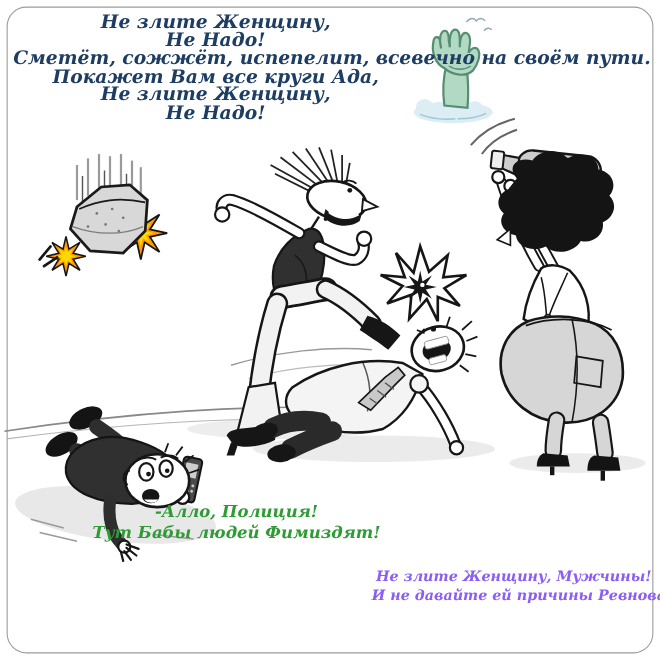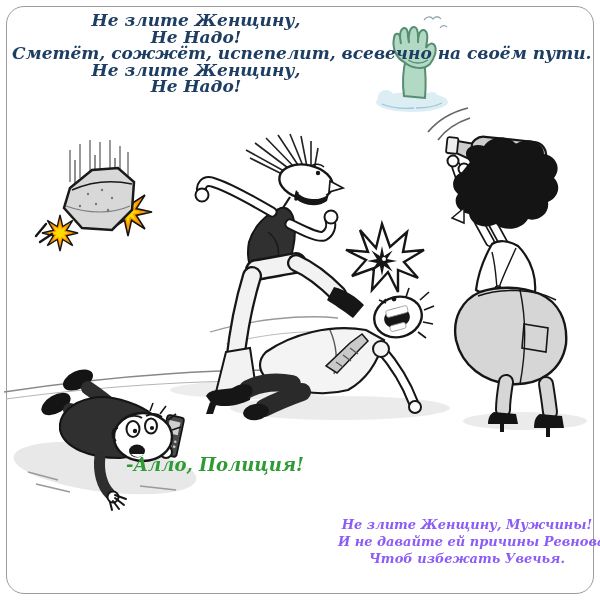--- a/index.html
+++ b/index.html
@@ -270,6 +270,7 @@
   <div class="line">Не злите Женщину,</div>
   <div class="line">Не Надо!</div>
   <div class="line">Сметёт, сожжёт, испепелит, всевечно на своём пути.</div>
+  <div class="line">Покажет Вам все круги Ада,</div>
   <div class="line">Не злите Женщину,</div>
   <div class="line">Не Надо!</div>
 </div>

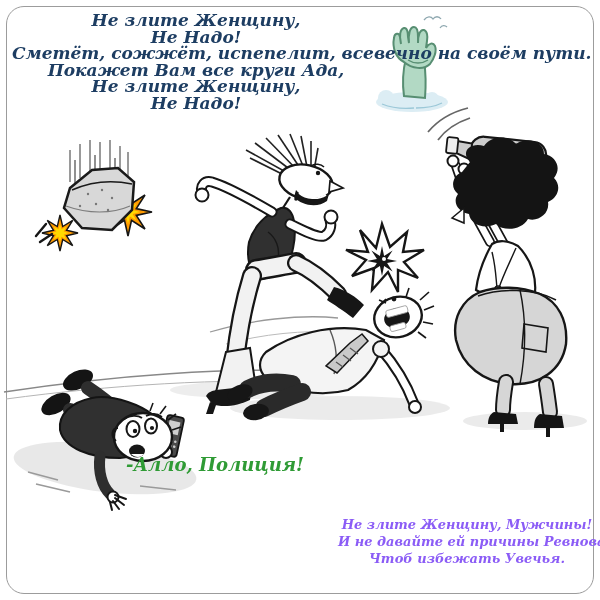--- a/index.html
+++ b/index.html
@@ -18,7 +18,7 @@
   }
   .poem .line{white-space:nowrap;}
   .top-poem{left:12px;top:12px;width:368px;font-size:17px;line-height:16.6px;color:#1d3d62;}
-  .phone-caption{left:75px;top:456px;width:280px;font-size:18px;line-height:18.5px;color:#2f9b35;}
+  .phone-caption{left:75px;top:456px;width:280px;font-size:15px;line-height:18.5px;color:#2f9b35;}
   .bottom-poem{left:338px;top:516px;width:258px;font-size:13px;line-height:17.2px;color:#8b5cf6;}
 </style>
 </head>

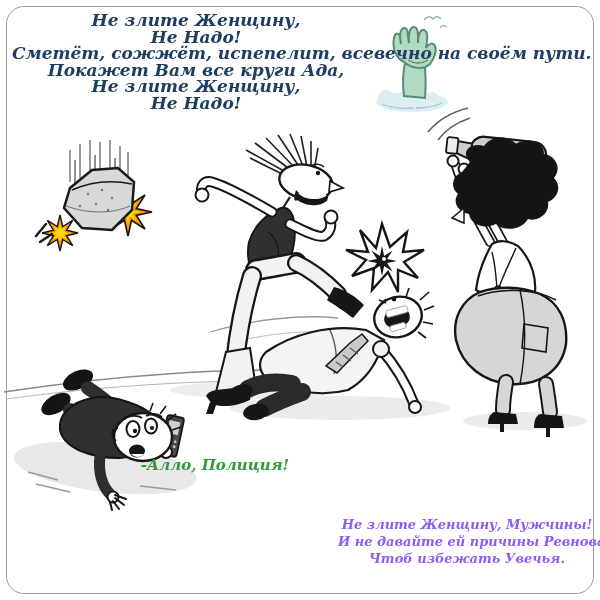--- a/index.html
+++ b/index.html
@@ -277,6 +277,7 @@
 
 <div class="poem phone-caption">
   <div class="line">-Алло, Полиция!</div>
+  <div class="line">Тут Бабы людей Фимиздят!</div>
 </div>
 
 <div class="poem bottom-poem">

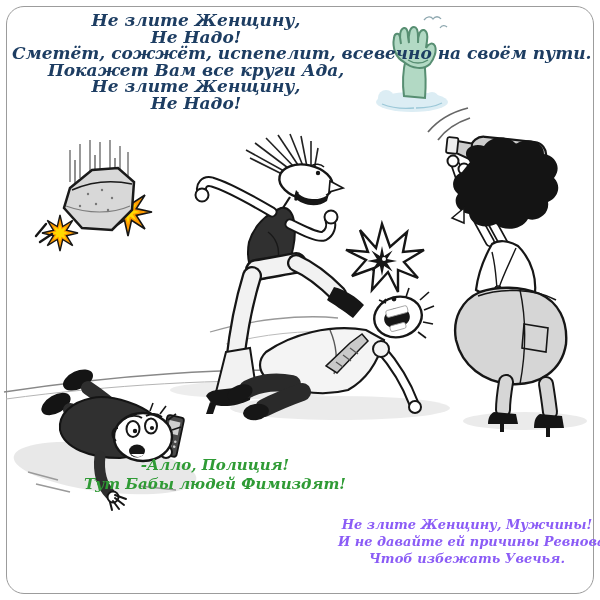--- a/index.html
+++ b/index.html
@@ -283,7 +283,6 @@
 <div class="poem bottom-poem">
   <div class="line">Не злите Женщину, Мужчины!</div>
   <div class="line">И не давайте ей причины Ревновать.</div>
-  <div class="line">Чтоб избежать Увечья.</div>
 </div>
 
 </body></html>

